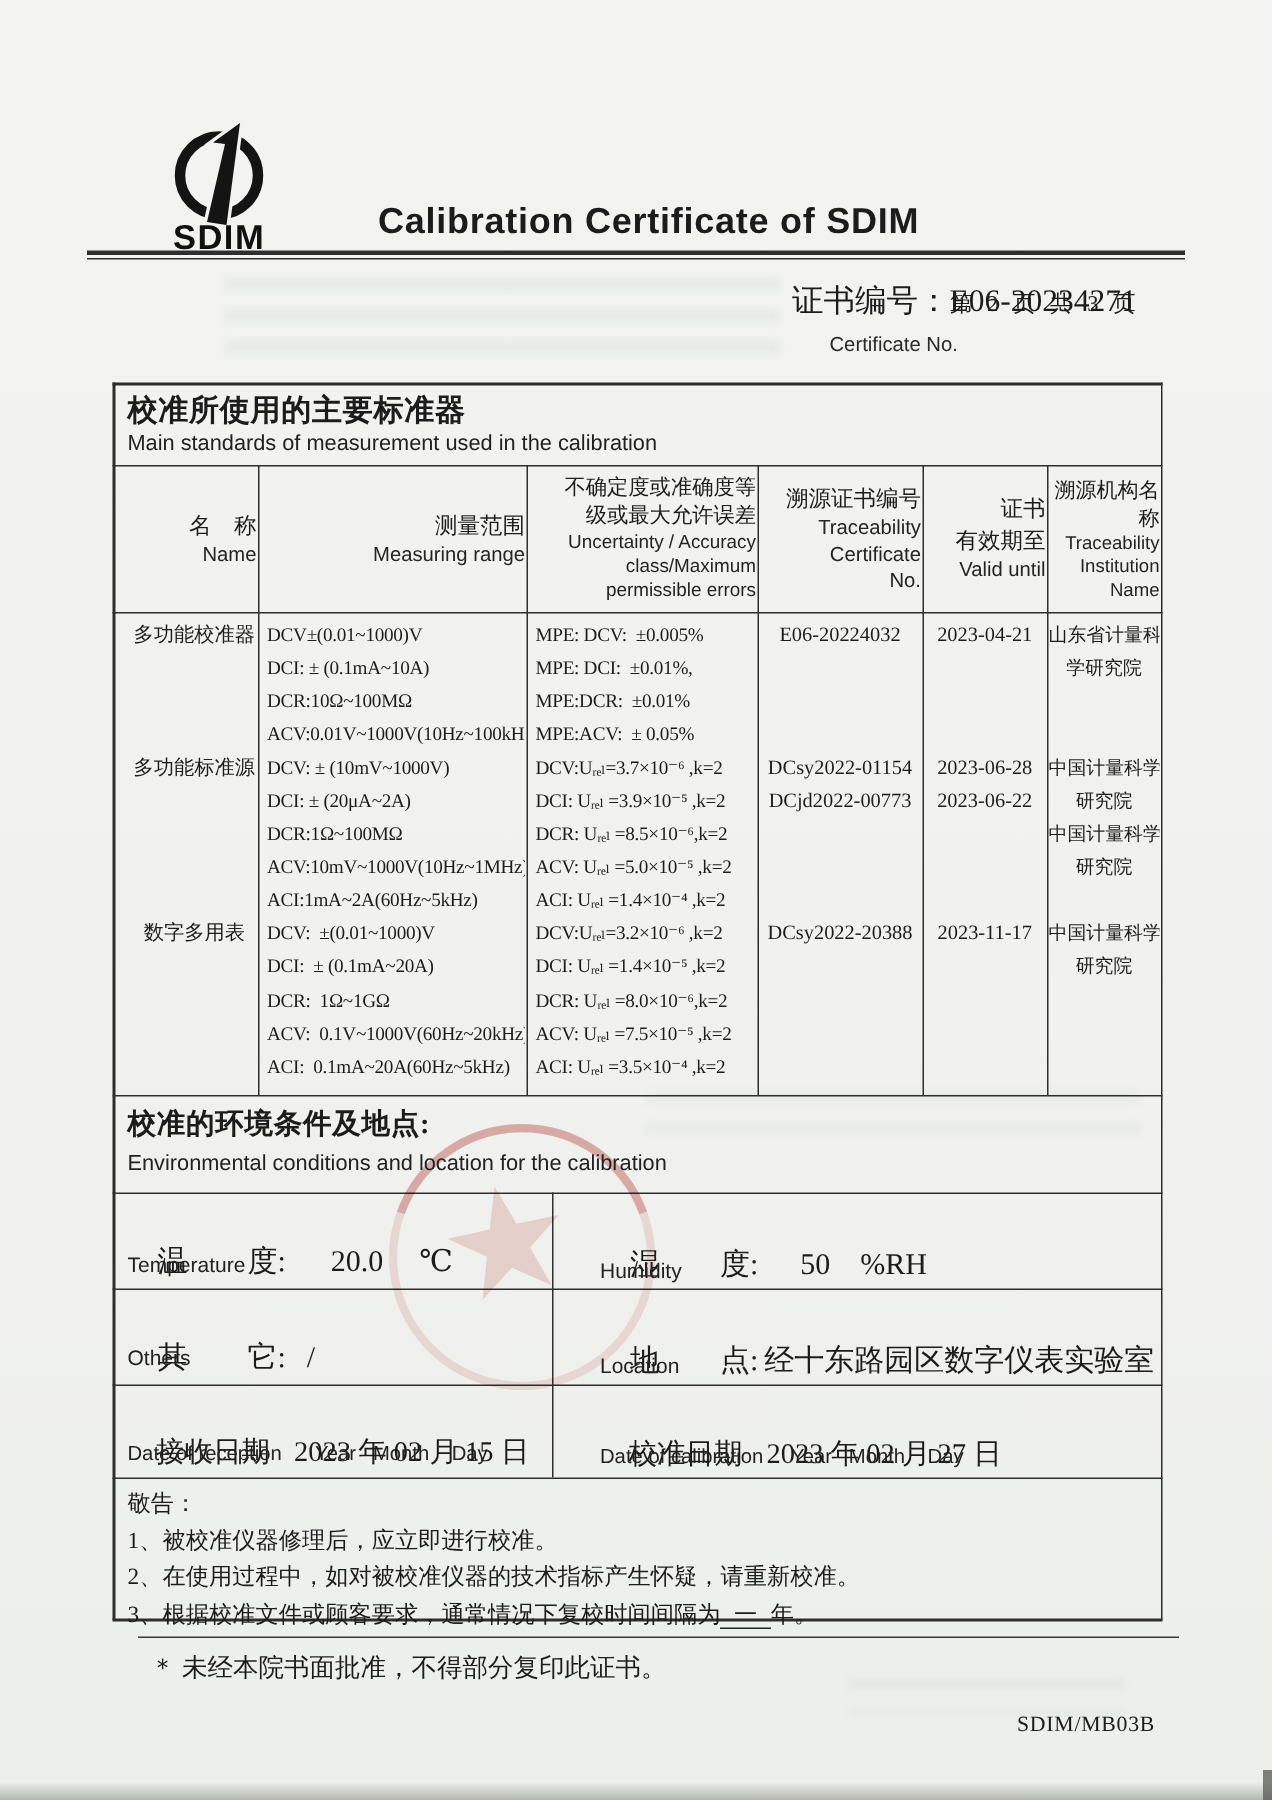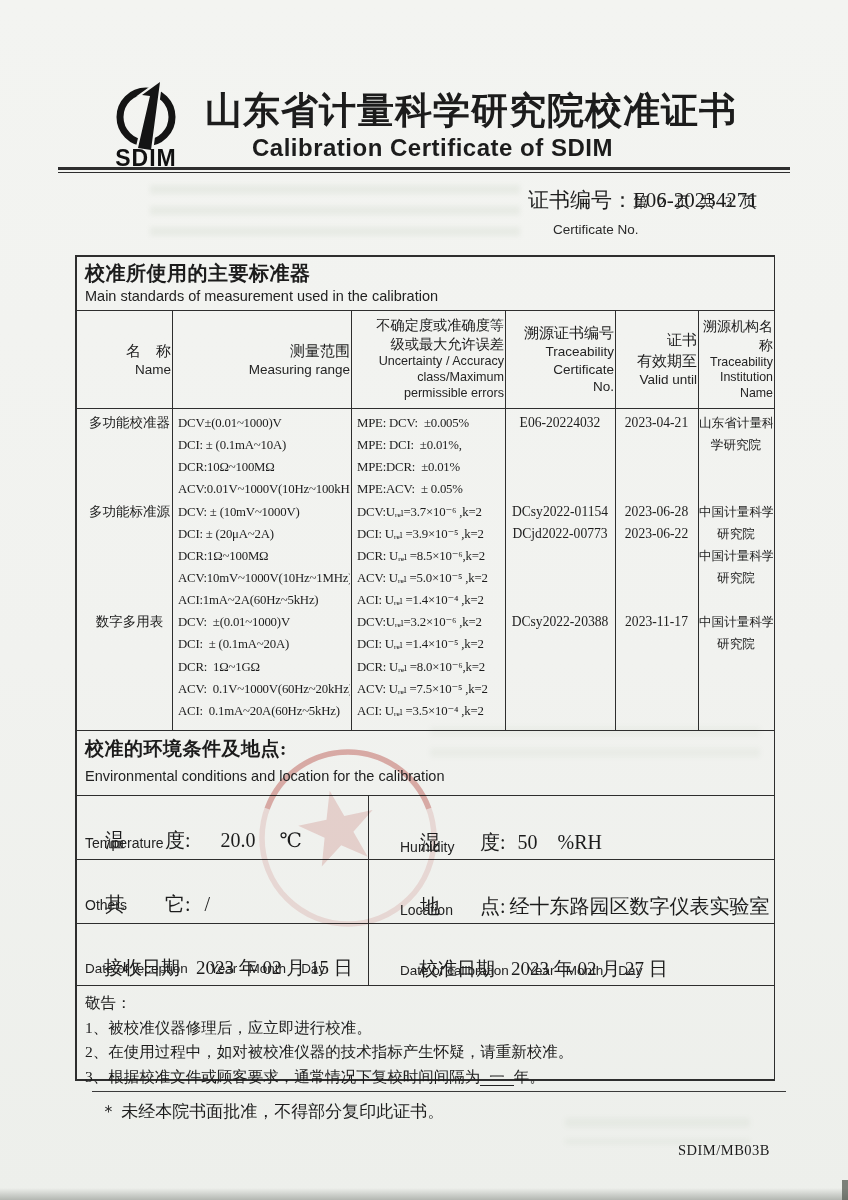--- a/index.html
+++ b/index.html
@@ -61,7 +61,6 @@
     <text x="46" y="86" text-anchor="middle" font-family="Liberation Sans, DejaVu Sans, sans-serif" font-size="23" font-weight="bold" letter-spacing="1" fill="#111">SDIM</text>
   </svg>
 
-  <div class="abs title-cn">山东省计量科学研究院校准证书</div>
   <div class="abs title-en sans">Calibration Certificate of SDIM</div>
   <div class="abs page-num">第 2 页 共 3 页</div>
 

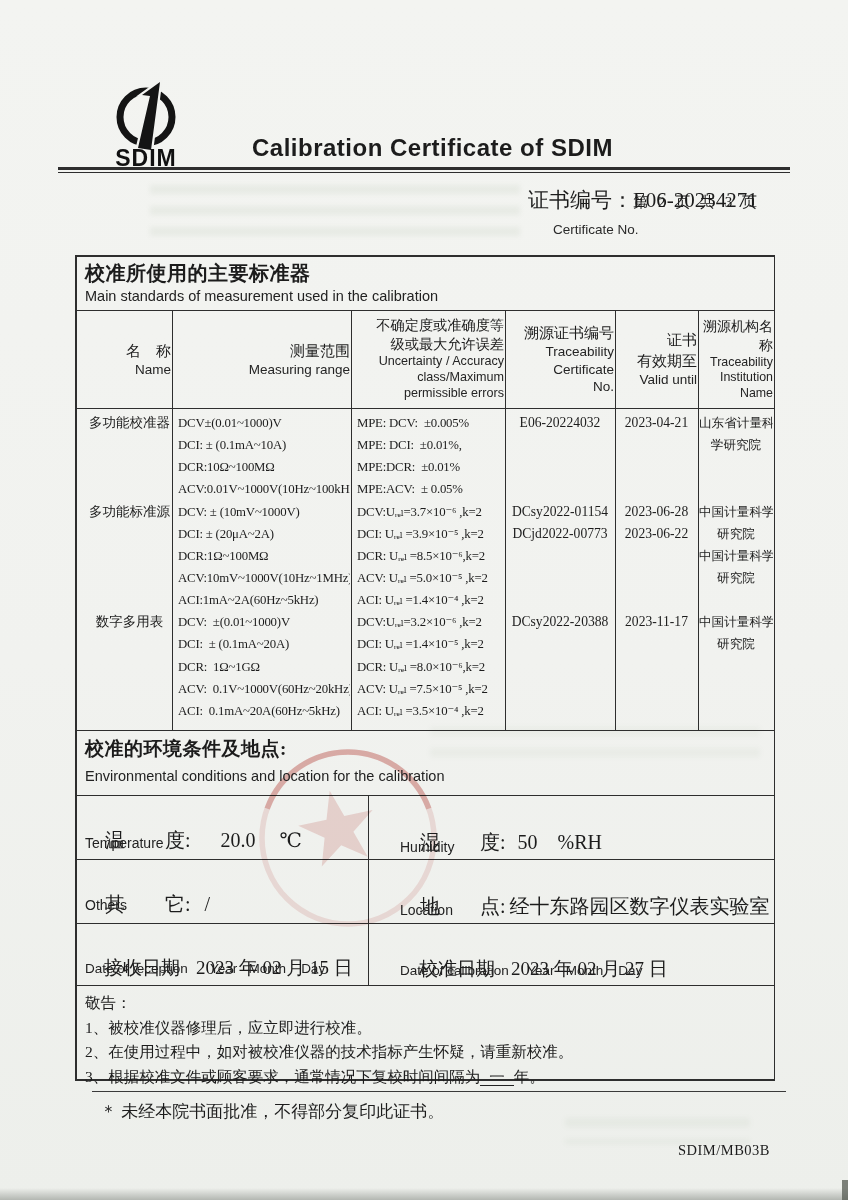--- a/index.html
+++ b/index.html
@@ -240,7 +240,7 @@
   </div>
   <div class="abs env-en sans" style="left:85px;top:835px;">Temperature</div>
   <div class="abs env-label" style="left:400px;top:806px;">
-    <span>湿　　度:</span><span style="margin-left:12px;">50</span><span style="margin-left:20px;">%RH</span>
+    <span>湿　　度:</span><span style="margin-left:28px;">50</span><span style="margin-left:20px;">%RH</span>
   </div>
   <div class="abs env-en sans" style="left:400px;top:839px;">Humidity</div>
 

